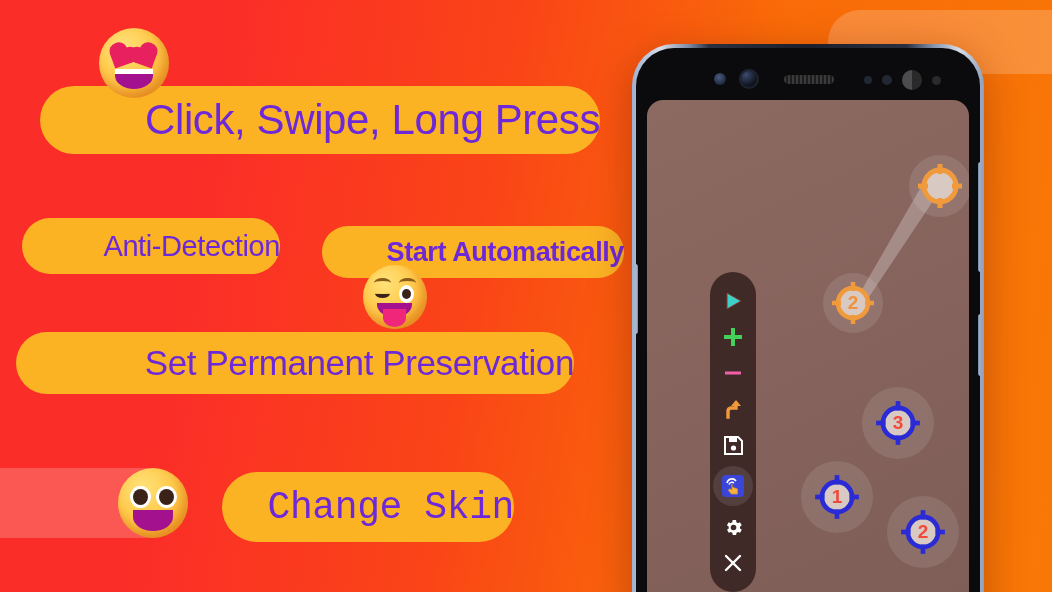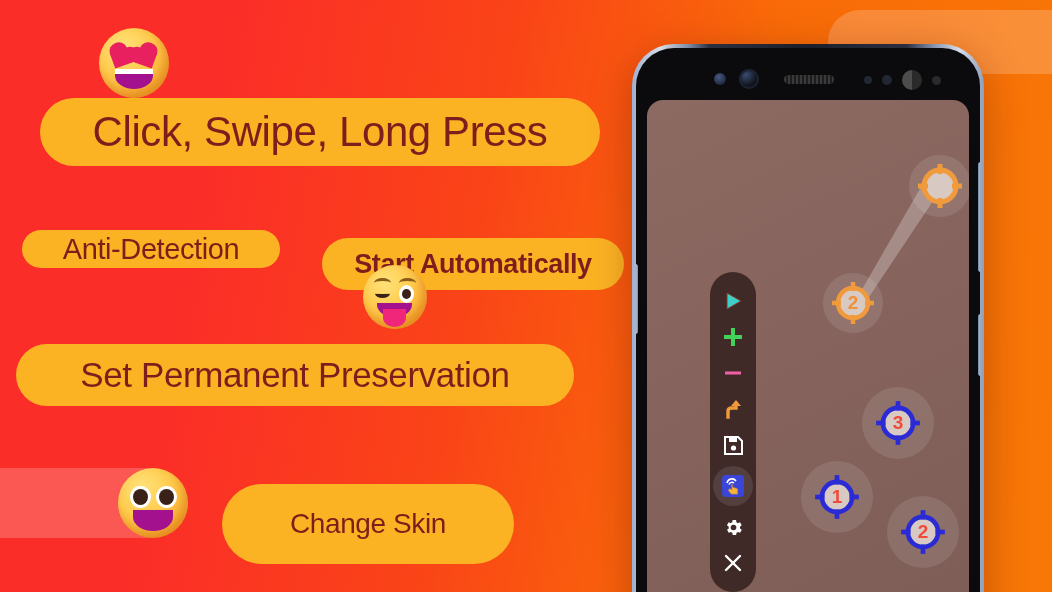--- a/index.html
+++ b/index.html
@@ -32,11 +32,10 @@
     border-radius:999px;
     display:flex;
     align-items:center;
-    justify-content:center;
-    color:#7f1d1d;
+    justify-content:flex-end;
+    color:#6d28d9;
     white-space:nowrap;
     letter-spacing:-0.4px;
-    margin-top:12px;
   }
   #pill-click-swipe    { left:40px;  top:86px;  width:560px; height:68px; font-size:42px; }
   #pill-anti-detection { left:22px;  top:218px; width:258px; height:38px; font-size:29px; }

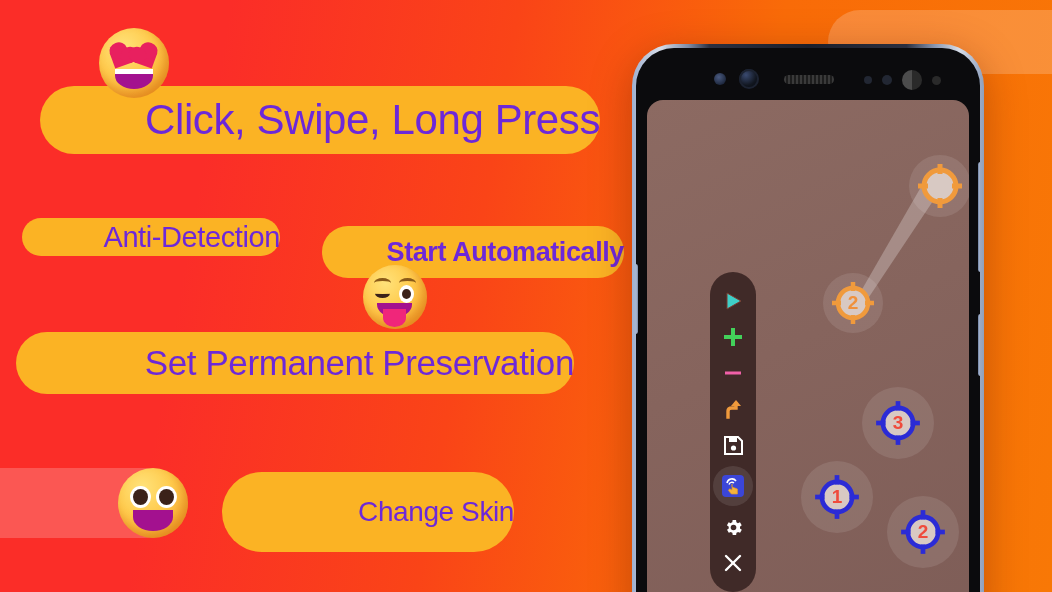--- a/index.html
+++ b/index.html
@@ -38,7 +38,7 @@
     letter-spacing:-0.4px;
   }
   #pill-click-swipe    { left:40px;  top:86px;  width:560px; height:68px; font-size:42px; }
-  #pill-anti-detection { left:22px;  top:218px; width:258px; height:38px; font-size:29px; }
+  #pill-anti-detection { left:22px;  top:218px; width:258px; height:56px; font-size:29px; }
   #pill-start-auto     { left:322px; top:226px; width:302px; height:52px; font-size:27px; font-weight:bold; }
   #pill-set-permanent  { left:16px;  top:332px; width:558px; height:62px; font-size:35px; }
   #pill-change-skin    { left:222px; top:472px; width:292px; height:80px; font-size:28px; }

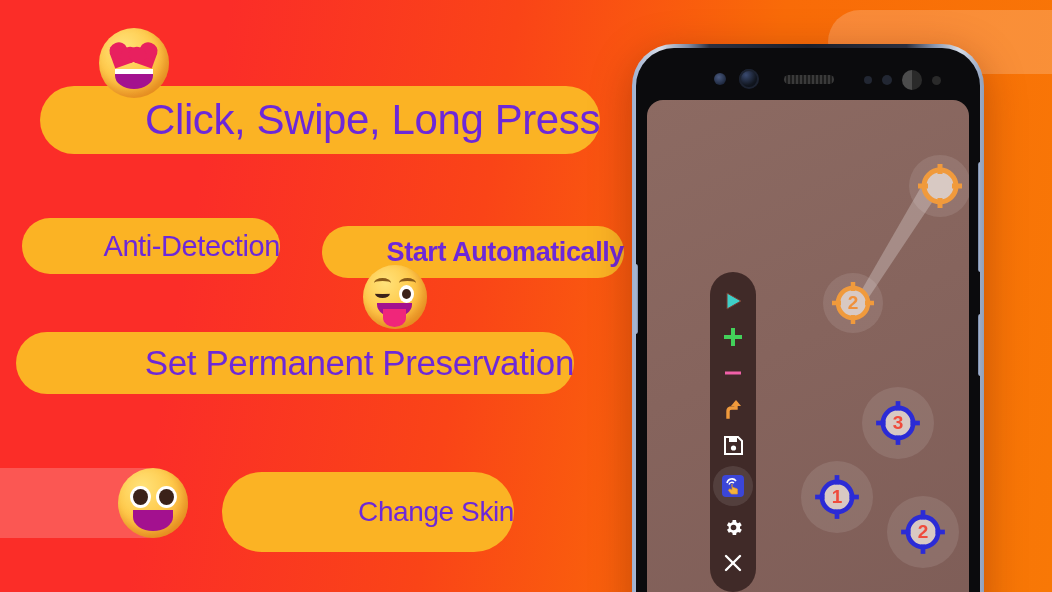--- a/index.html
+++ b/index.html
@@ -41,7 +41,7 @@
   #pill-anti-detection { left:22px;  top:218px; width:258px; height:56px; font-size:29px; }
   #pill-start-auto     { left:322px; top:226px; width:302px; height:52px; font-size:27px; font-weight:bold; }
   #pill-set-permanent  { left:16px;  top:332px; width:558px; height:62px; font-size:35px; }
-  #pill-change-skin    { left:222px; top:472px; width:292px; height:80px; font-size:28px; }
+  #pill-change-skin    { left:222px; top:472px; width:292px; height:70px; font-size:38px;font-family:Liberation Mono, monospace; }
 
   
   .emoji {

